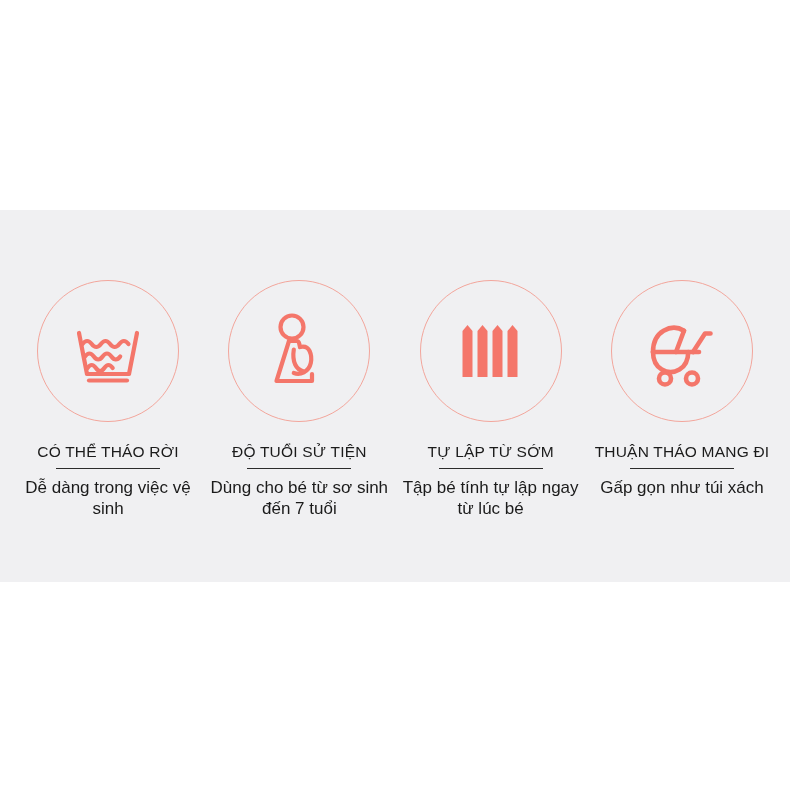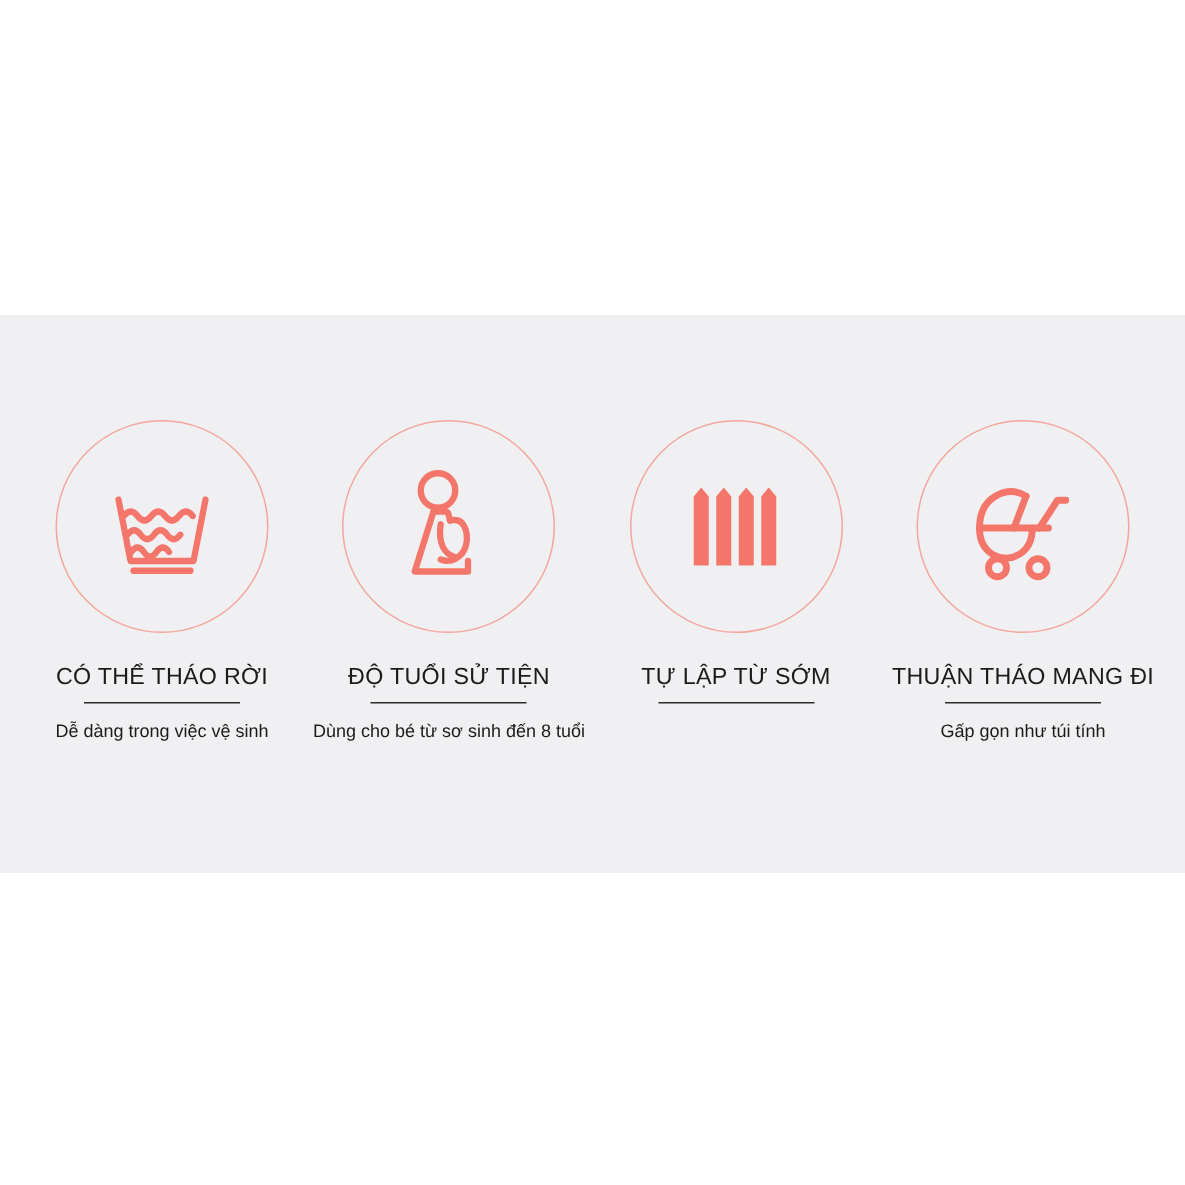--- a/index.html
+++ b/index.html
@@ -86,7 +86,7 @@
   }
 
   .feature-desc {
-    font-size: 12px;
+    font-size: 17px;
     line-height: 21px;
     color: #1b1b1b;
     text-align: center;

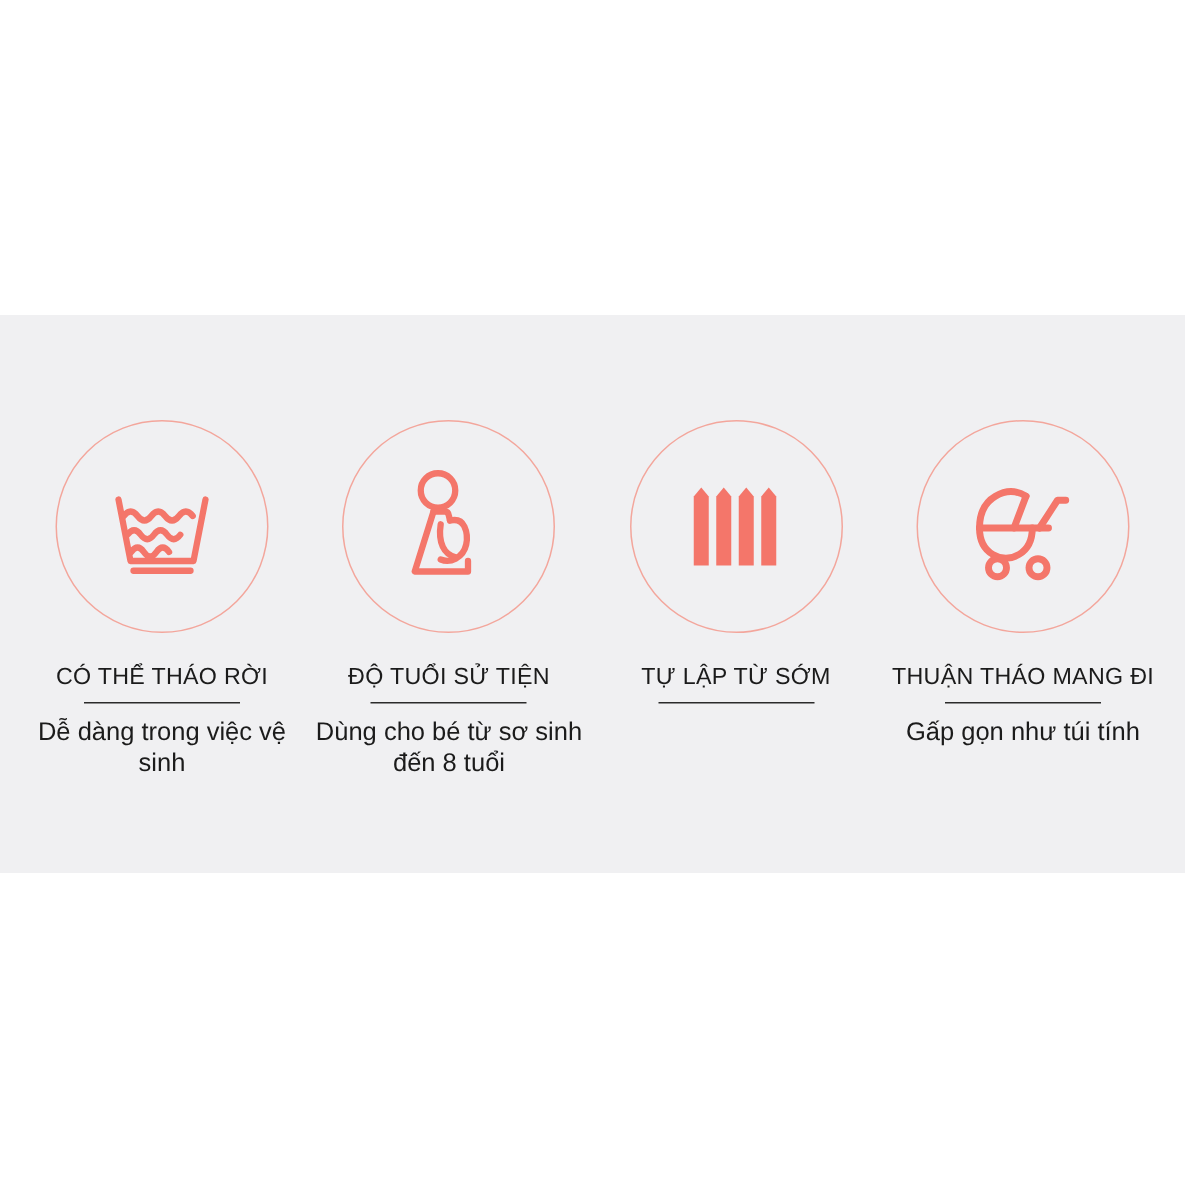--- a/index.html
+++ b/index.html
@@ -138,7 +138,7 @@
       </div>
       <div class="feature-title">ĐỘ TUỔI SỬ TIỆN</div>
       <div class="divider"></div>
-      <div class="feature-desc">Dùng cho bé từ sơ sinh đến 8 tuổi</div>
+      <div class="feature-desc">Dùng cho bé từ sơ sinh đến 7 tuổi</div>
     </div>
 
     <div class="feature">

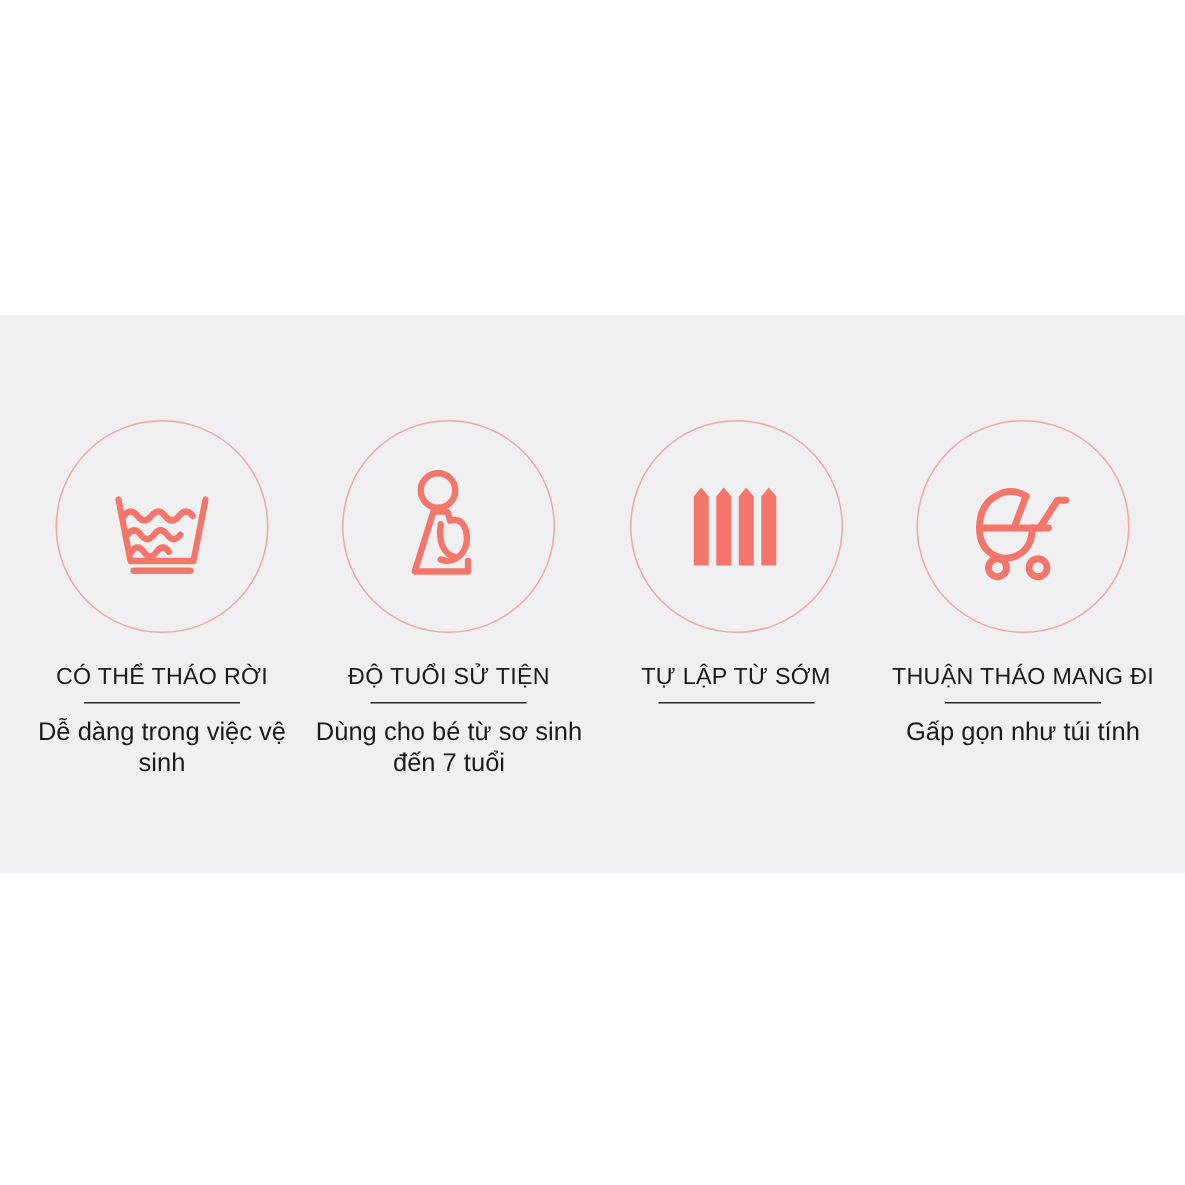--- a/index.html
+++ b/index.html
@@ -156,6 +156,7 @@
       </div>
       <div class="feature-title">TỰ LẬP TỪ SỚM</div>
       <div class="divider"></div>
+      <div class="feature-desc">Tập bé tính tự lập ngay từ lúc bé</div>
     </div>
 
     <div class="feature">

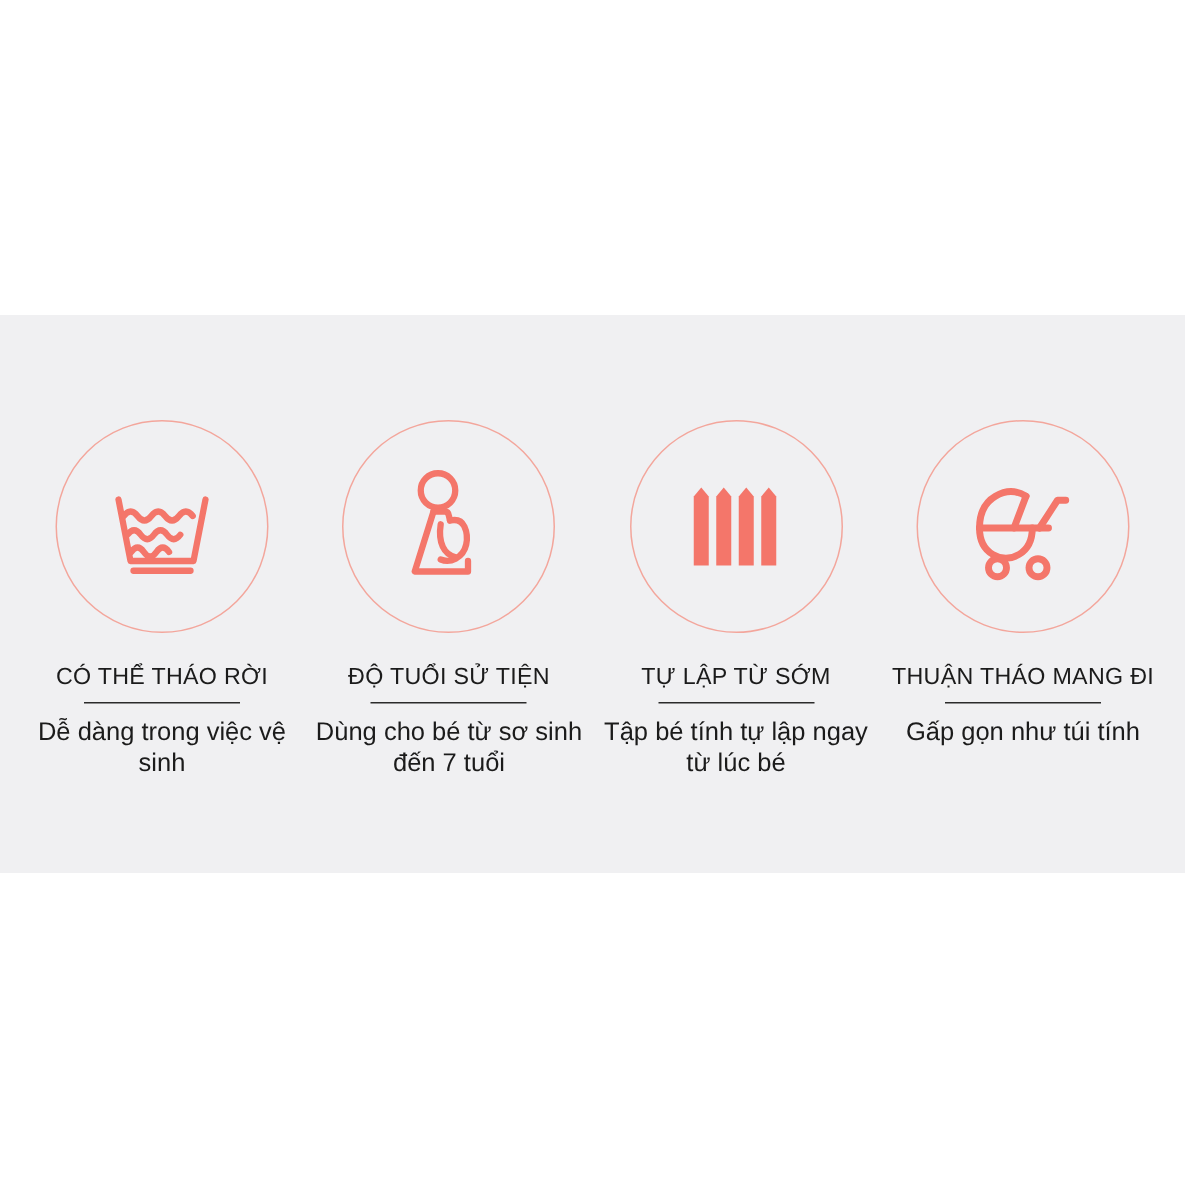--- a/index.html
+++ b/index.html
@@ -177,7 +177,7 @@
       </div>
       <div class="feature-title">THUẬN THÁO MANG ĐI</div>
       <div class="divider"></div>
-      <div class="feature-desc">Gấp gọn như túi tính</div>
+      <div class="feature-desc">Gấp gọn như túi xách</div>
     </div>
 
   </div>

